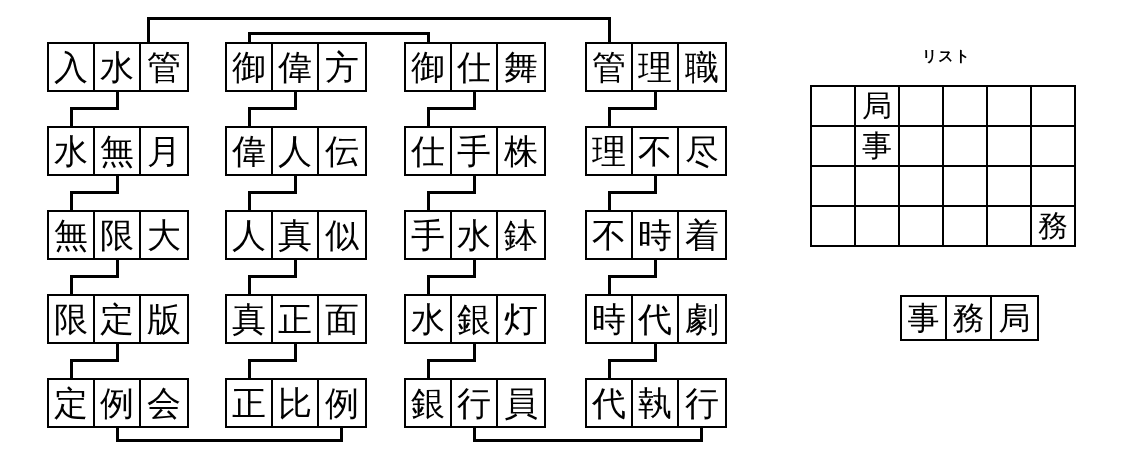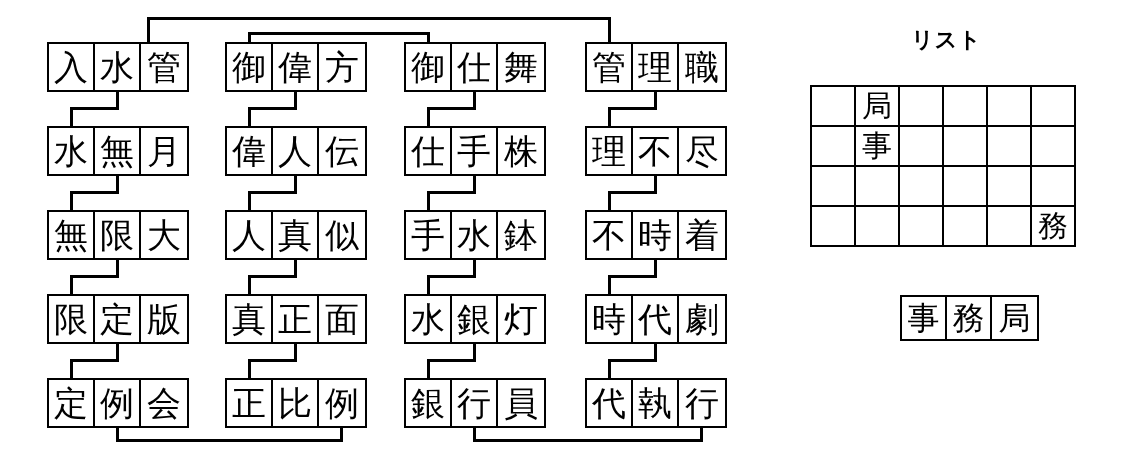--- a/index.html
+++ b/index.html
@@ -60,10 +60,10 @@
   #list-label {
     position: absolute;
     left: 810px;
-    top: 28px;
+    top: 48px;
     width: 273px;
     text-align: center;
-    font-size: 22px;
+    font-size: 15px;
     font-weight: bold;
     line-height: 1.1;
     letter-spacing: 1px;

